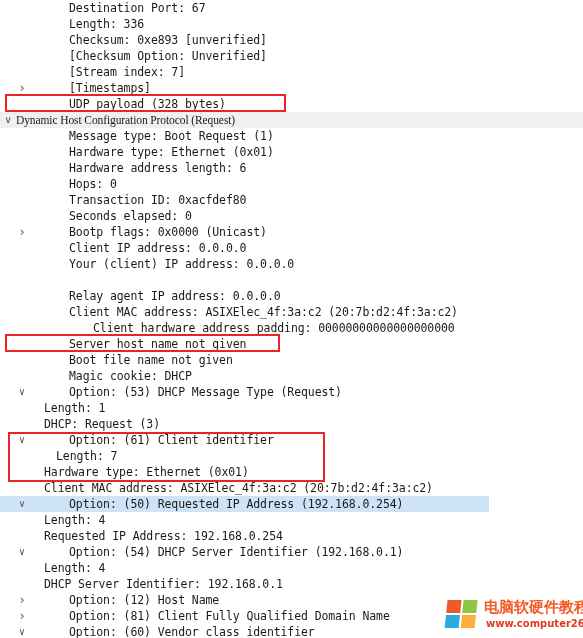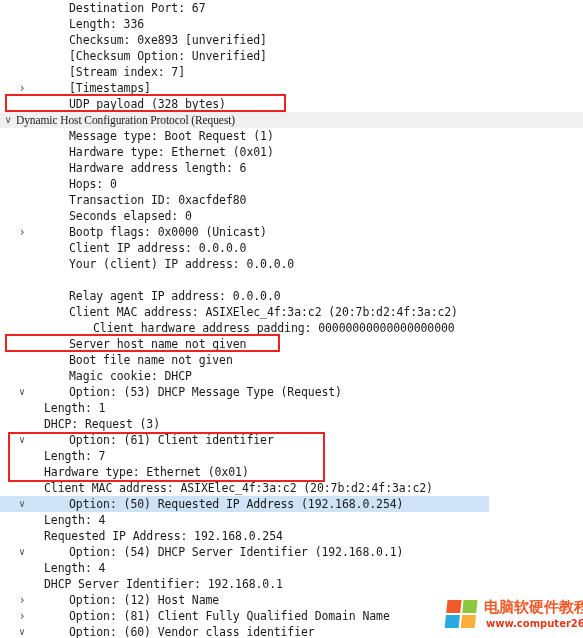--- a/index.html
+++ b/index.html
@@ -150,7 +150,7 @@
     <div class="row d3" style="position: absolute; left: 0px; top: 400px; width: 583px;"><span class="label">Length: 1</span></div>
     <div class="row d3" style="position: absolute; left: 0px; top: 416px; width: 583px;"><span class="label">DHCP: Request (3)</span></div>
     <div class="row d2" style="position: absolute; left: 0px; top: 432px; width: 583px;"><span class="twisty open"></span><span class="label">Option: (61) Client identifier</span></div>
-    <div class="row d3" style="position: absolute; left: 0px; top: 448px; width: 496px; text-align: right;"><span class="label">Length: 7</span></div>
+    <div class="row d3" style="position: absolute; left: 12px; top: 448px; width: 496px; text-align: right;"><span class="label">Length: 7</span></div>
     <div class="row d3" style="position: absolute; left: 0px; top: 464px; width: 583px;"><span class="label">Hardware type: Ethernet (0x01)</span></div>
     <div class="row d3" style="position: absolute; left: 0px; top: 480px; width: 583px;"><span class="label">Client MAC address: ASIXElec_4f:3a:c2 (20:7b:d2:4f:3a:c2)</span></div>
     <div class="row d2 sel" style="position: absolute; left: 0px; top: 496px; width: 489px;"><span class="twisty open"></span><span class="label">Option: (50) Requested IP Address (192.168.0.254)</span></div>

